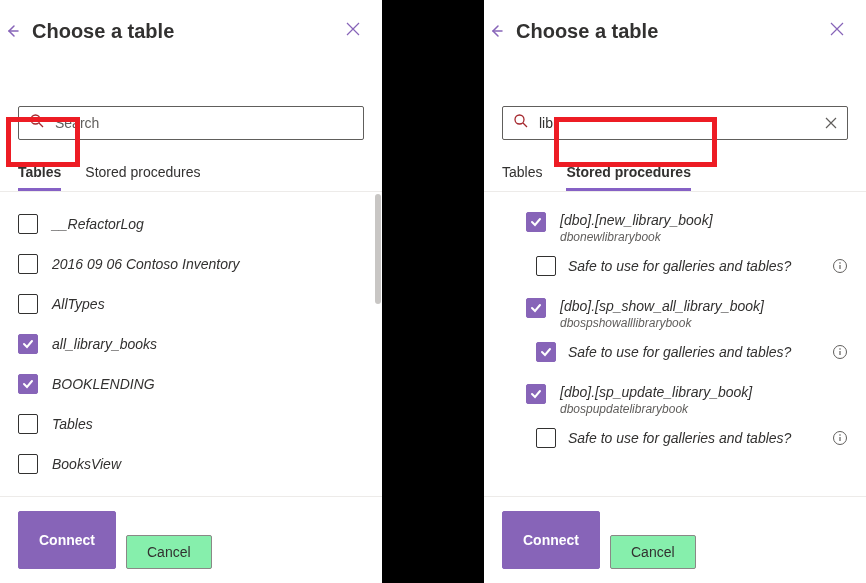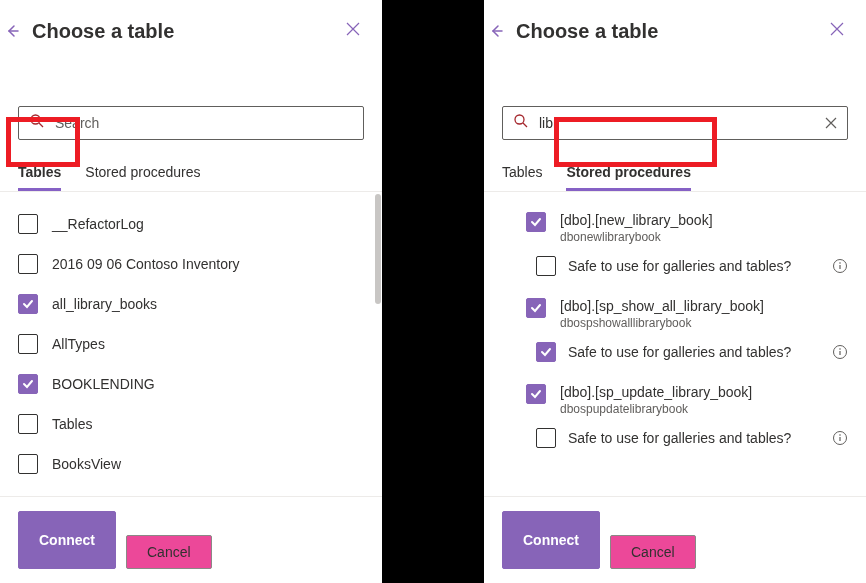--- a/index.html
+++ b/index.html
@@ -19,7 +19,7 @@
 .tabs { display: flex; border-bottom: 1px solid #edebe9; padding: 0 18px; gap: 24px; margin-top: 4px; }
 .tab { font-size: 14px; padding: 10px 0 8px 0; cursor: pointer; color: #323130; position: relative; border-bottom: 3px solid transparent; }
 .tab.active { font-weight: 600; border-bottom-color: #8661c5; }
-.list { flex: 1; overflow-y: auto; padding: 12px 0 8px 0; position: relative; }
+.list { flex: 1; overflow-y: auto; padding: 12px 0 8px 0; position: relative; font-style: italic; }
 .scrollbar-stub { position: absolute; right: 1px; top: 2px; width: 6px; height: 110px; background: #c8c6c4; border-radius: 3px; }
 .item-row { display: flex; align-items: center; padding: 10px 18px 10px 18px; gap: 14px; }
 .checkbox { width: 20px; height: 20px; border: 1px solid #323130; border-radius: 2px; cursor: pointer; display: flex; align-items: center; justify-content: center; flex-shrink: 0; }

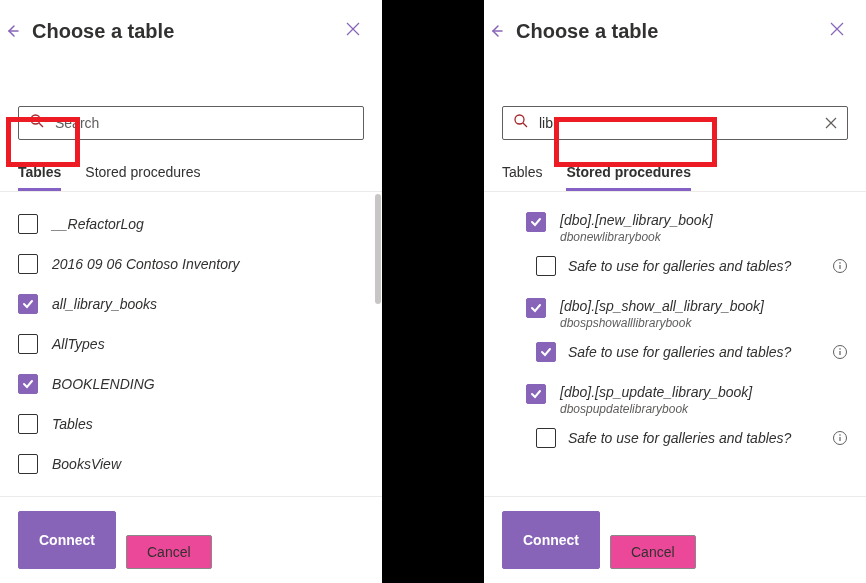--- a/index.html
+++ b/index.html
@@ -88,16 +88,16 @@
           <span class="item-label">2016 09 06 Contoso Inventory</span>
         </div>
         <div class="item-row">
+          <span class="checkbox"></span>
+          <span class="item-label">AllTypes</span>
+        </div>
+        <div class="item-row">
           <span class="checkbox checked">
             <svg width="12" height="12" viewBox="0 0 12 12">
               <path d="M2 6l3 3 5-6" stroke="#fff" stroke-width="2" fill="none" stroke-linecap="round"></path>
             </svg>
           </span>
           <span class="item-label">all_library_books</span>
-        </div>
-        <div class="item-row">
-          <span class="checkbox"></span>
-          <span class="item-label">AllTypes</span>
         </div>
         <div class="item-row">
           <span class="checkbox checked">

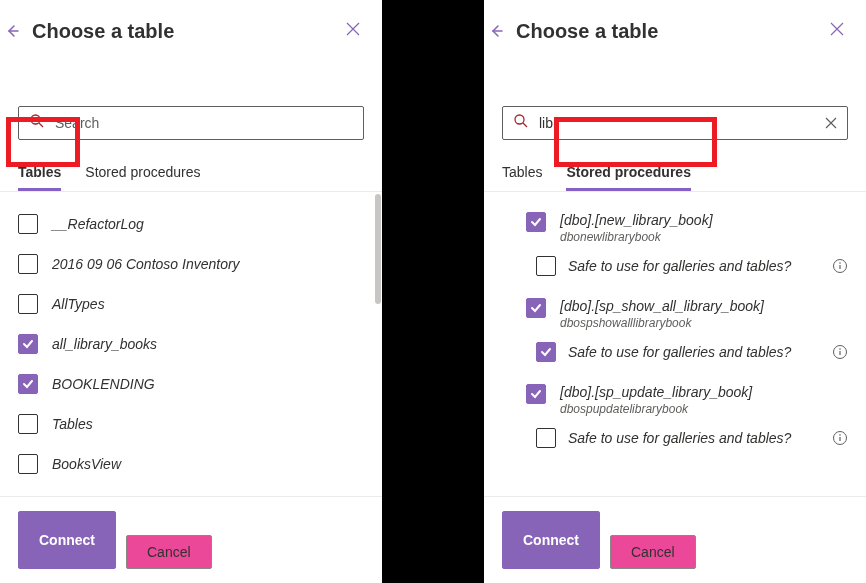--- a/index.html
+++ b/index.html
@@ -37,7 +37,7 @@
 .footer { border-top: 1px solid #edebe9; padding: 14px 18px; display: flex; gap: 10px; }
 .btn { font-size: 14px; padding: 8px 20px; border-radius: 2px; cursor: pointer; border: 1px solid; }
 .btn-primary { background: #8764b8; color: #fff; border-color: #8764b8; font-weight: 600; }
-.btn-secondary { background: #ec4899; color: #323130; border-color: #8a8886; margin-top: 24px; }
+.btn-secondary { background: #86efac; color: #323130; border-color: #8a8886; margin-top: 24px; }
 .highlight-box { position: absolute; border: 5px solid #ed1c24; pointer-events: none; z-index: 10; }
 .h1 { left: 6px; top: 117px; width: 74px; height: 50px; }
 .h2 { left: 70px; top: 117px; width: 163px; height: 50px; }

